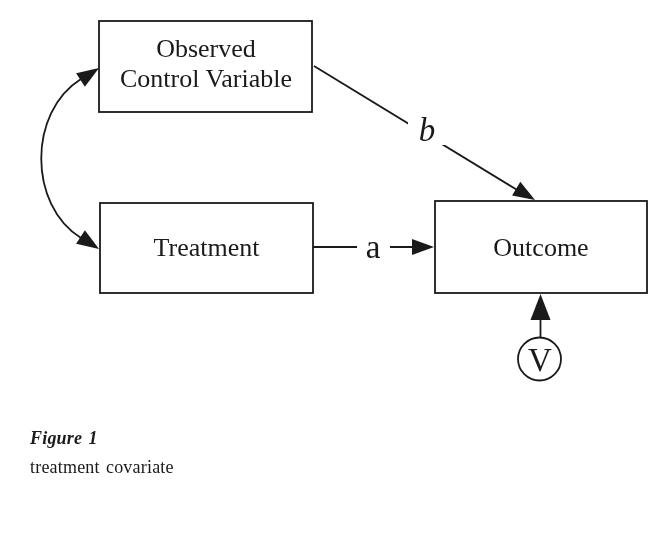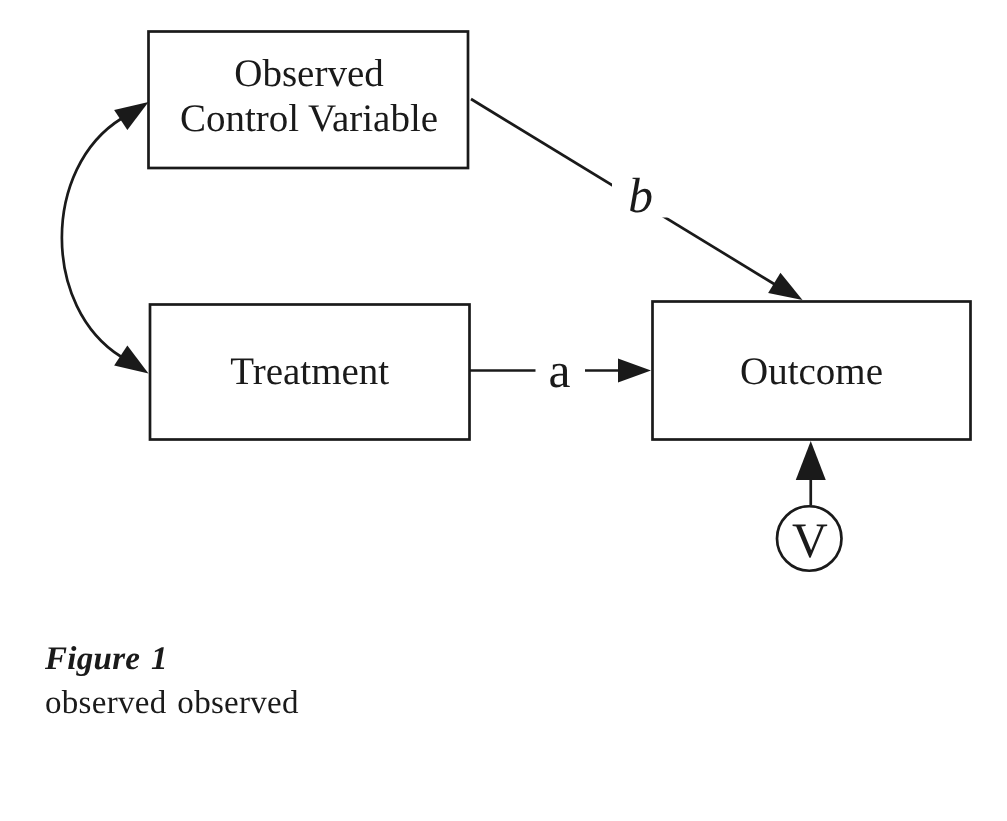--- a/index.html
+++ b/index.html
@@ -58,7 +58,7 @@
     position: absolute;
     left: 30px;
     top: 424px;
-    font-size: 22px;
+    font-size: 18px;
     line-height: 29px;
     white-space: nowrap;
     letter-spacing: 0.2px;

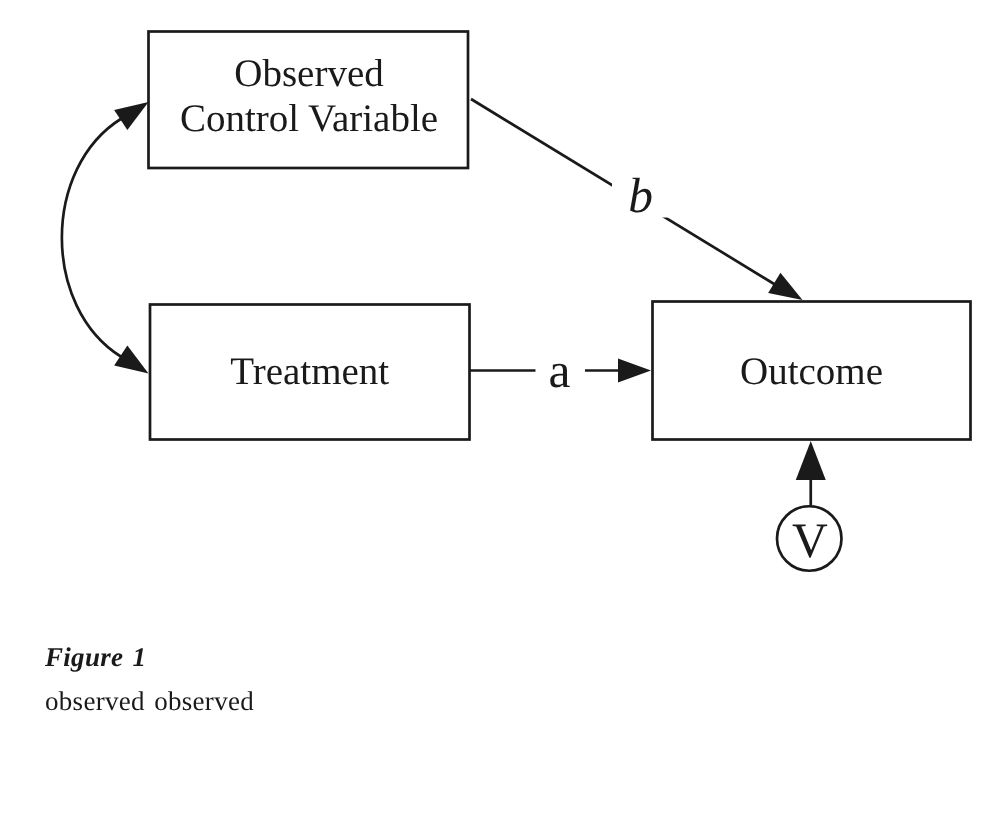--- a/index.html
+++ b/index.html
@@ -111,7 +111,7 @@
 
   <div class="caption">
     <div class="caption-title">Figure 1</div>
-    <div class="caption-line"><span>observed observed</span><span class="em"></span><span></span></div>
+    <div class="caption-line"><span>treatment covariate</span><span class="em"></span><span></span></div>
   </div>
 
 </div>

